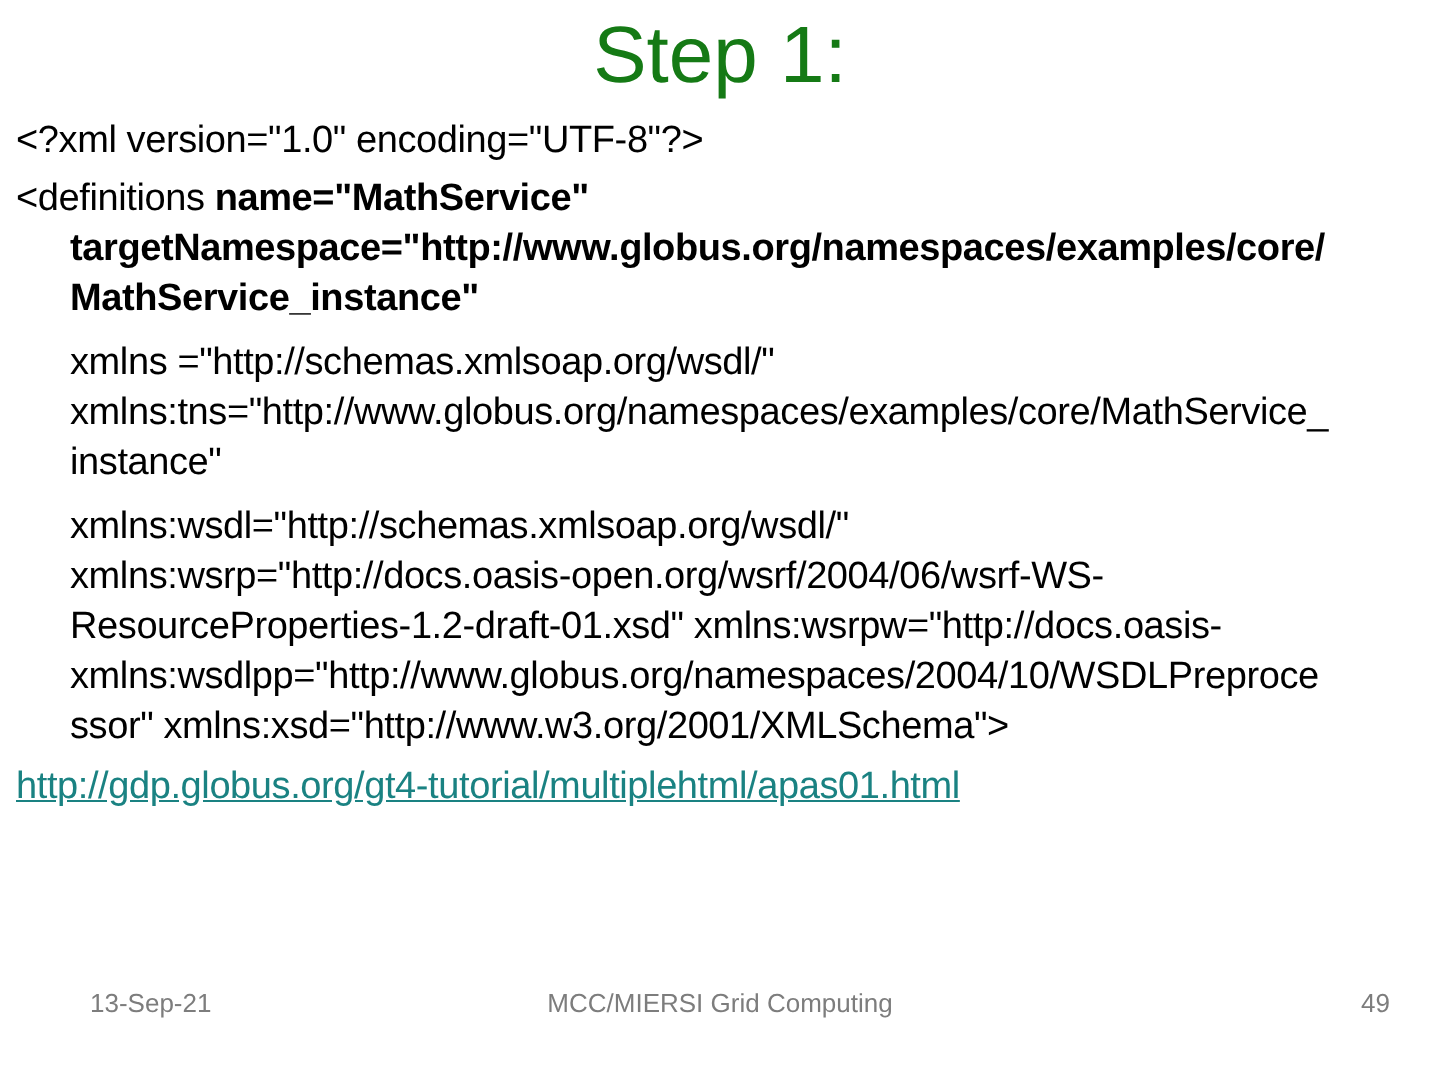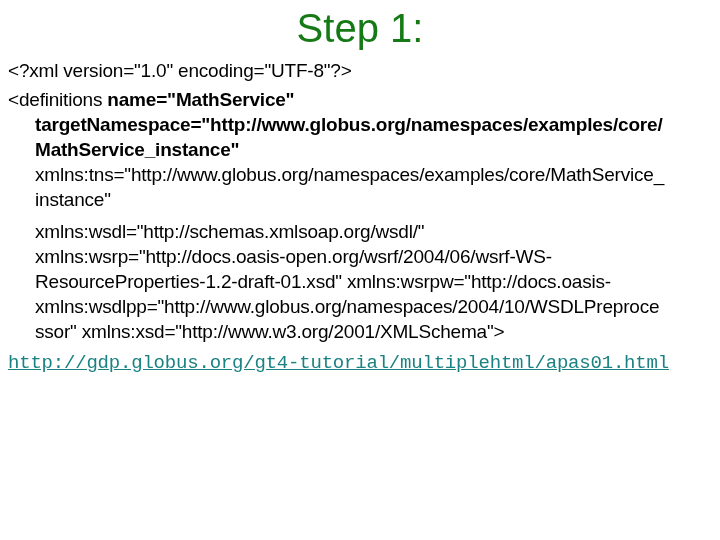--- a/index.html
+++ b/index.html
@@ -70,6 +70,7 @@
         <div class="code-line gap-sm"><span>&lt;definitions </span><span class="bold">name="MathService"</span></div>
         <div class="code-line indent"><span class="bold">targetNamespace="http://www.globus.org/namespaces/examples/core/</span></div>
         <div class="code-line indent"><span class="bold">MathService_instance"</span></div>
+        <div class="code-line indent gap-md"><span>xmlns ="http://schemas.xmlsoap.org/wsdl/"</span></div>
         <div class="code-line indent"><span>xmlns:tns="http://www.globus.org/namespaces/examples/core/MathService_</span></div>
         <div class="code-line indent"><span>instance"</span></div>
         <div class="code-line indent gap-md"><span>xmlns:wsdl="http://schemas.xmlsoap.org/wsdl/"</span></div>

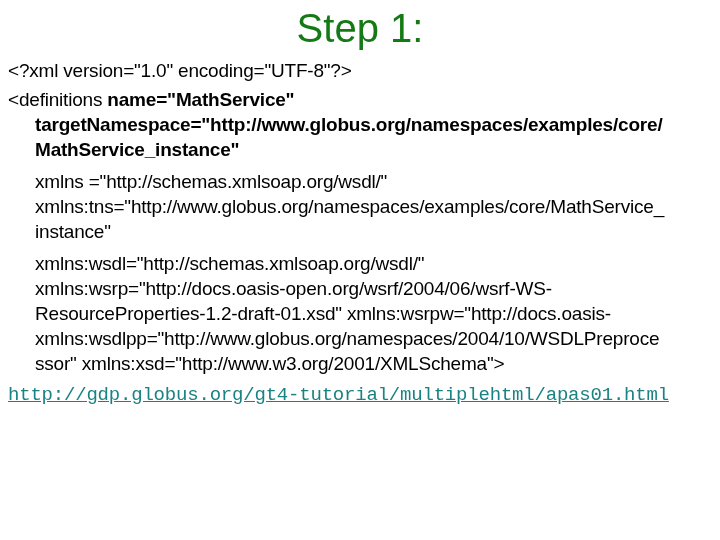--- a/index.html
+++ b/index.html
@@ -45,7 +45,6 @@
     color:var(--link-teal,#1a8282);
     text-decoration:underline;
     cursor:pointer;
-    font-family:Liberation Mono, monospace;
   }
   .footer{
     position:absolute;

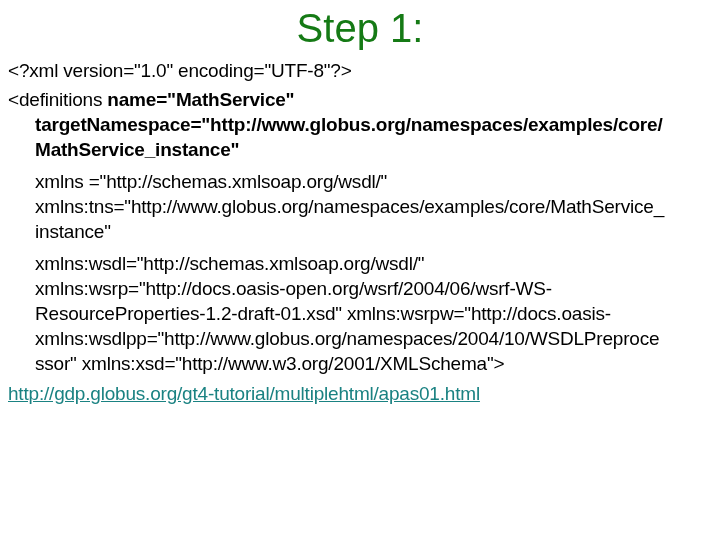--- a/index.html
+++ b/index.html
@@ -81,6 +81,11 @@
     <div class="link-line"><a>http://gdp.globus.org/gt4-tutorial/multiplehtml/apas01.html</a></div>
   </div>
 
+  <div class="footer">
+    <span class="date">13-Sep-21</span>
+    <span class="center">MCC/MIERSI Grid Computing</span>
+    <span class="page">49</span>
+  </div>
 
 </div>
 

